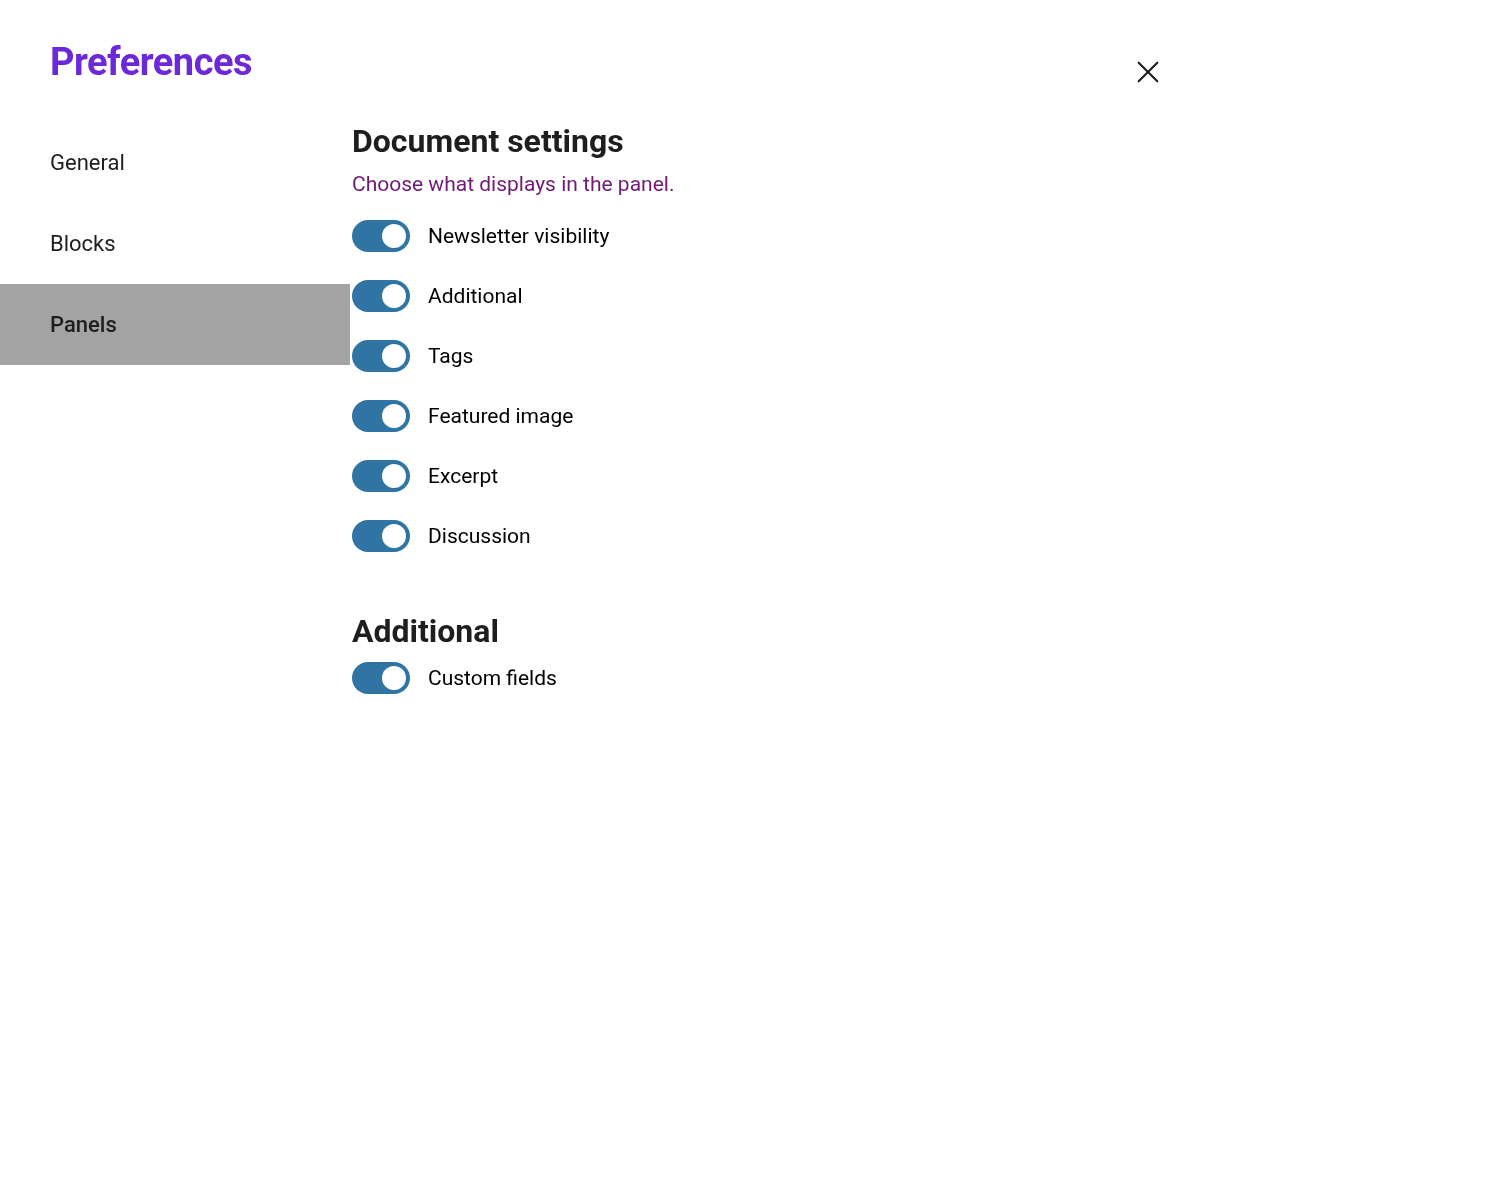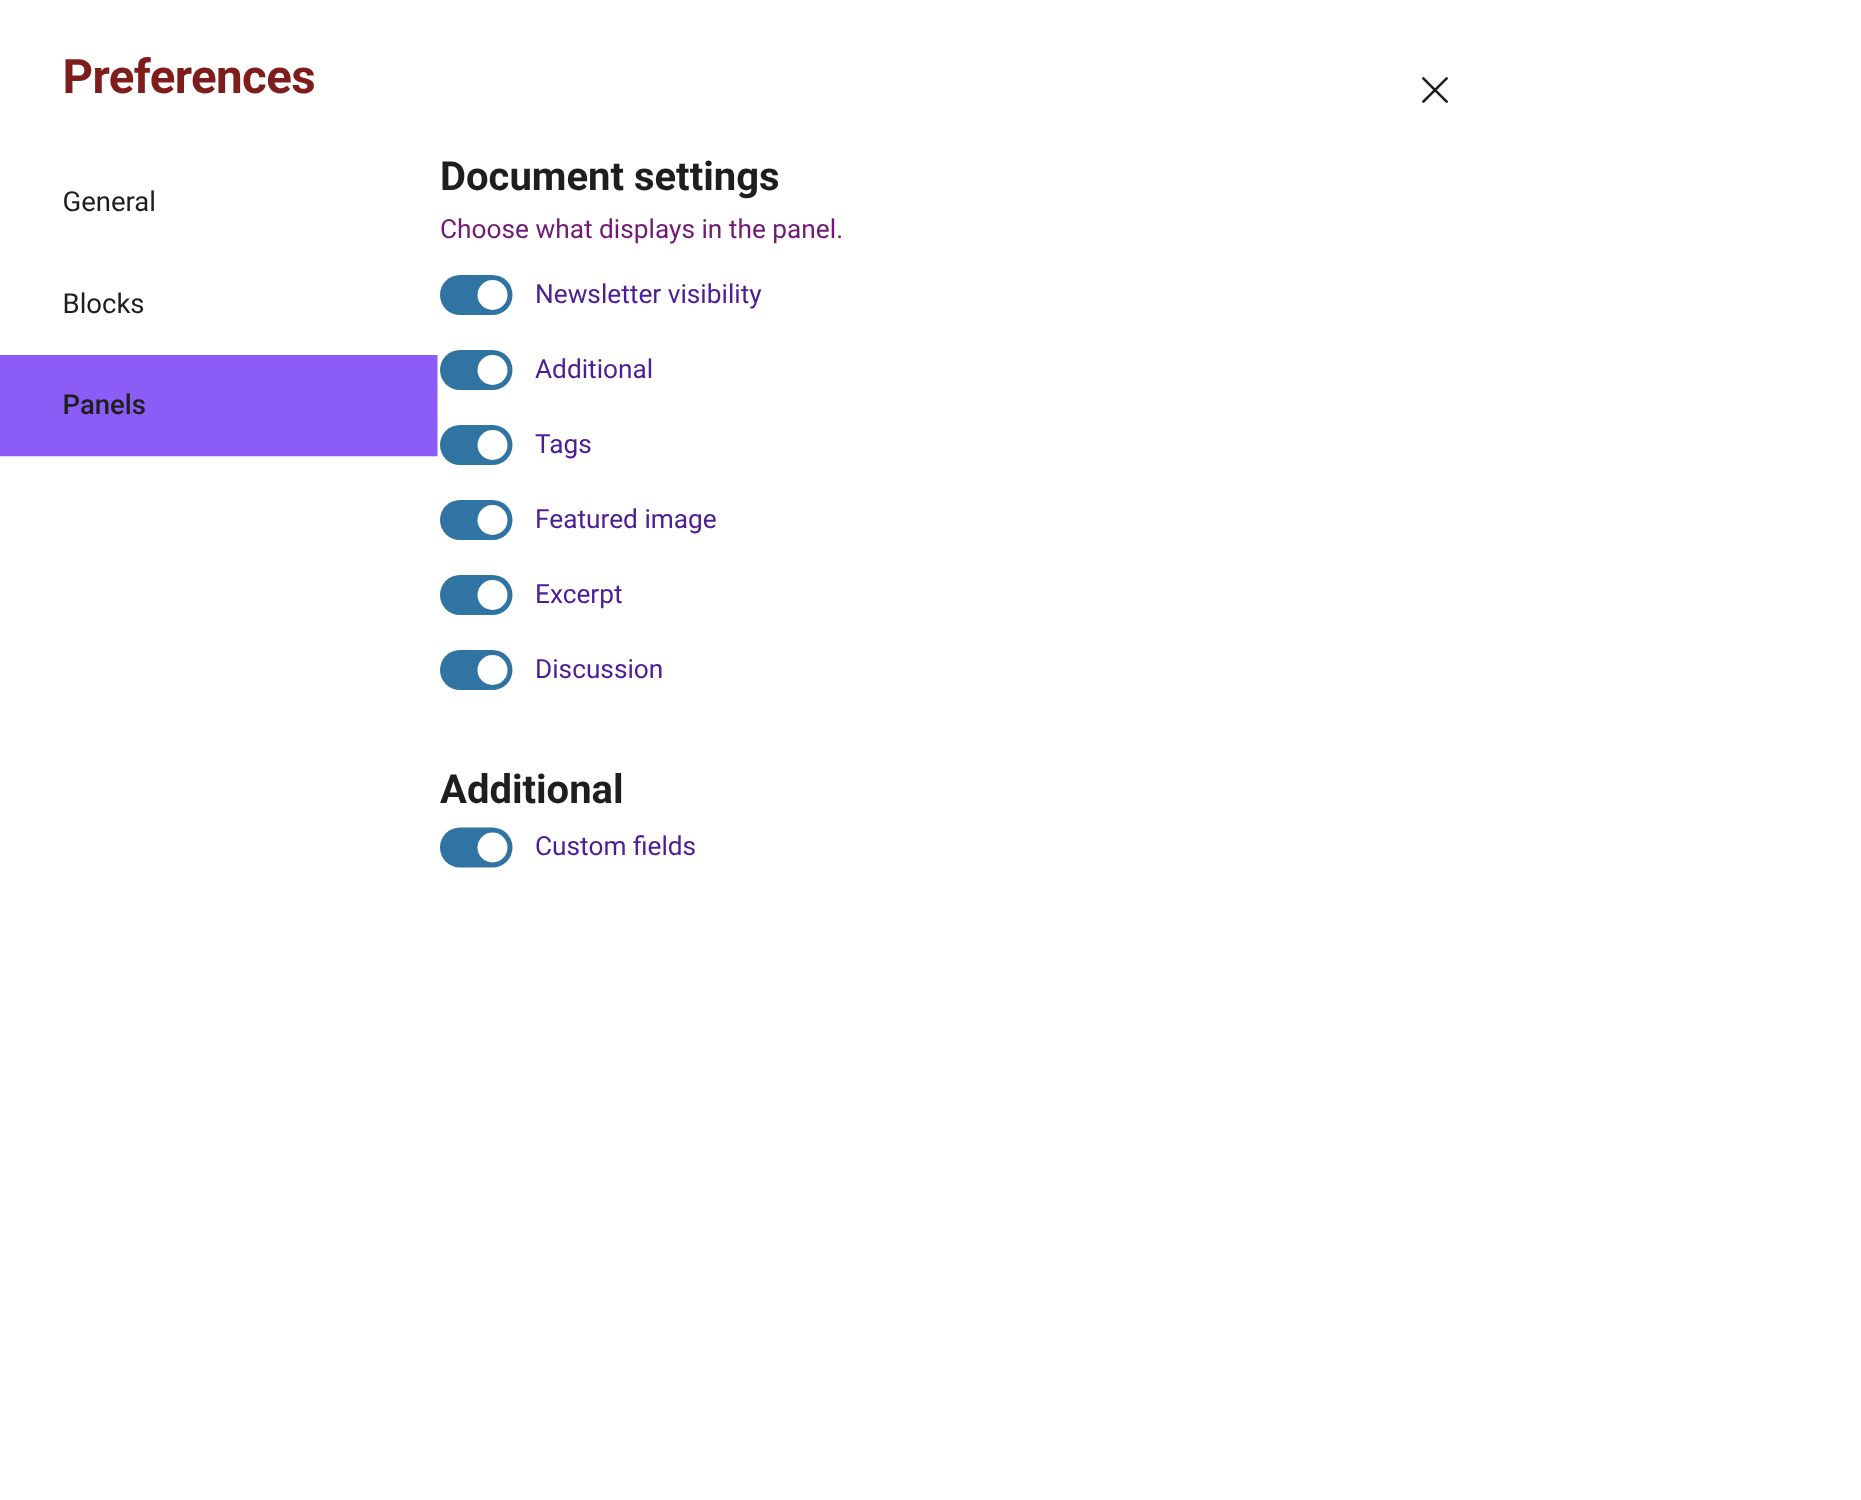--- a/index.html
+++ b/index.html
@@ -30,7 +30,7 @@
     .modal-title {
       font-size: 38px;
       font-weight: 700;
-      color: #7f1d1d;
+      color: #6d28d9;
       letter-spacing: -0.5px;
     }
     .close-button {

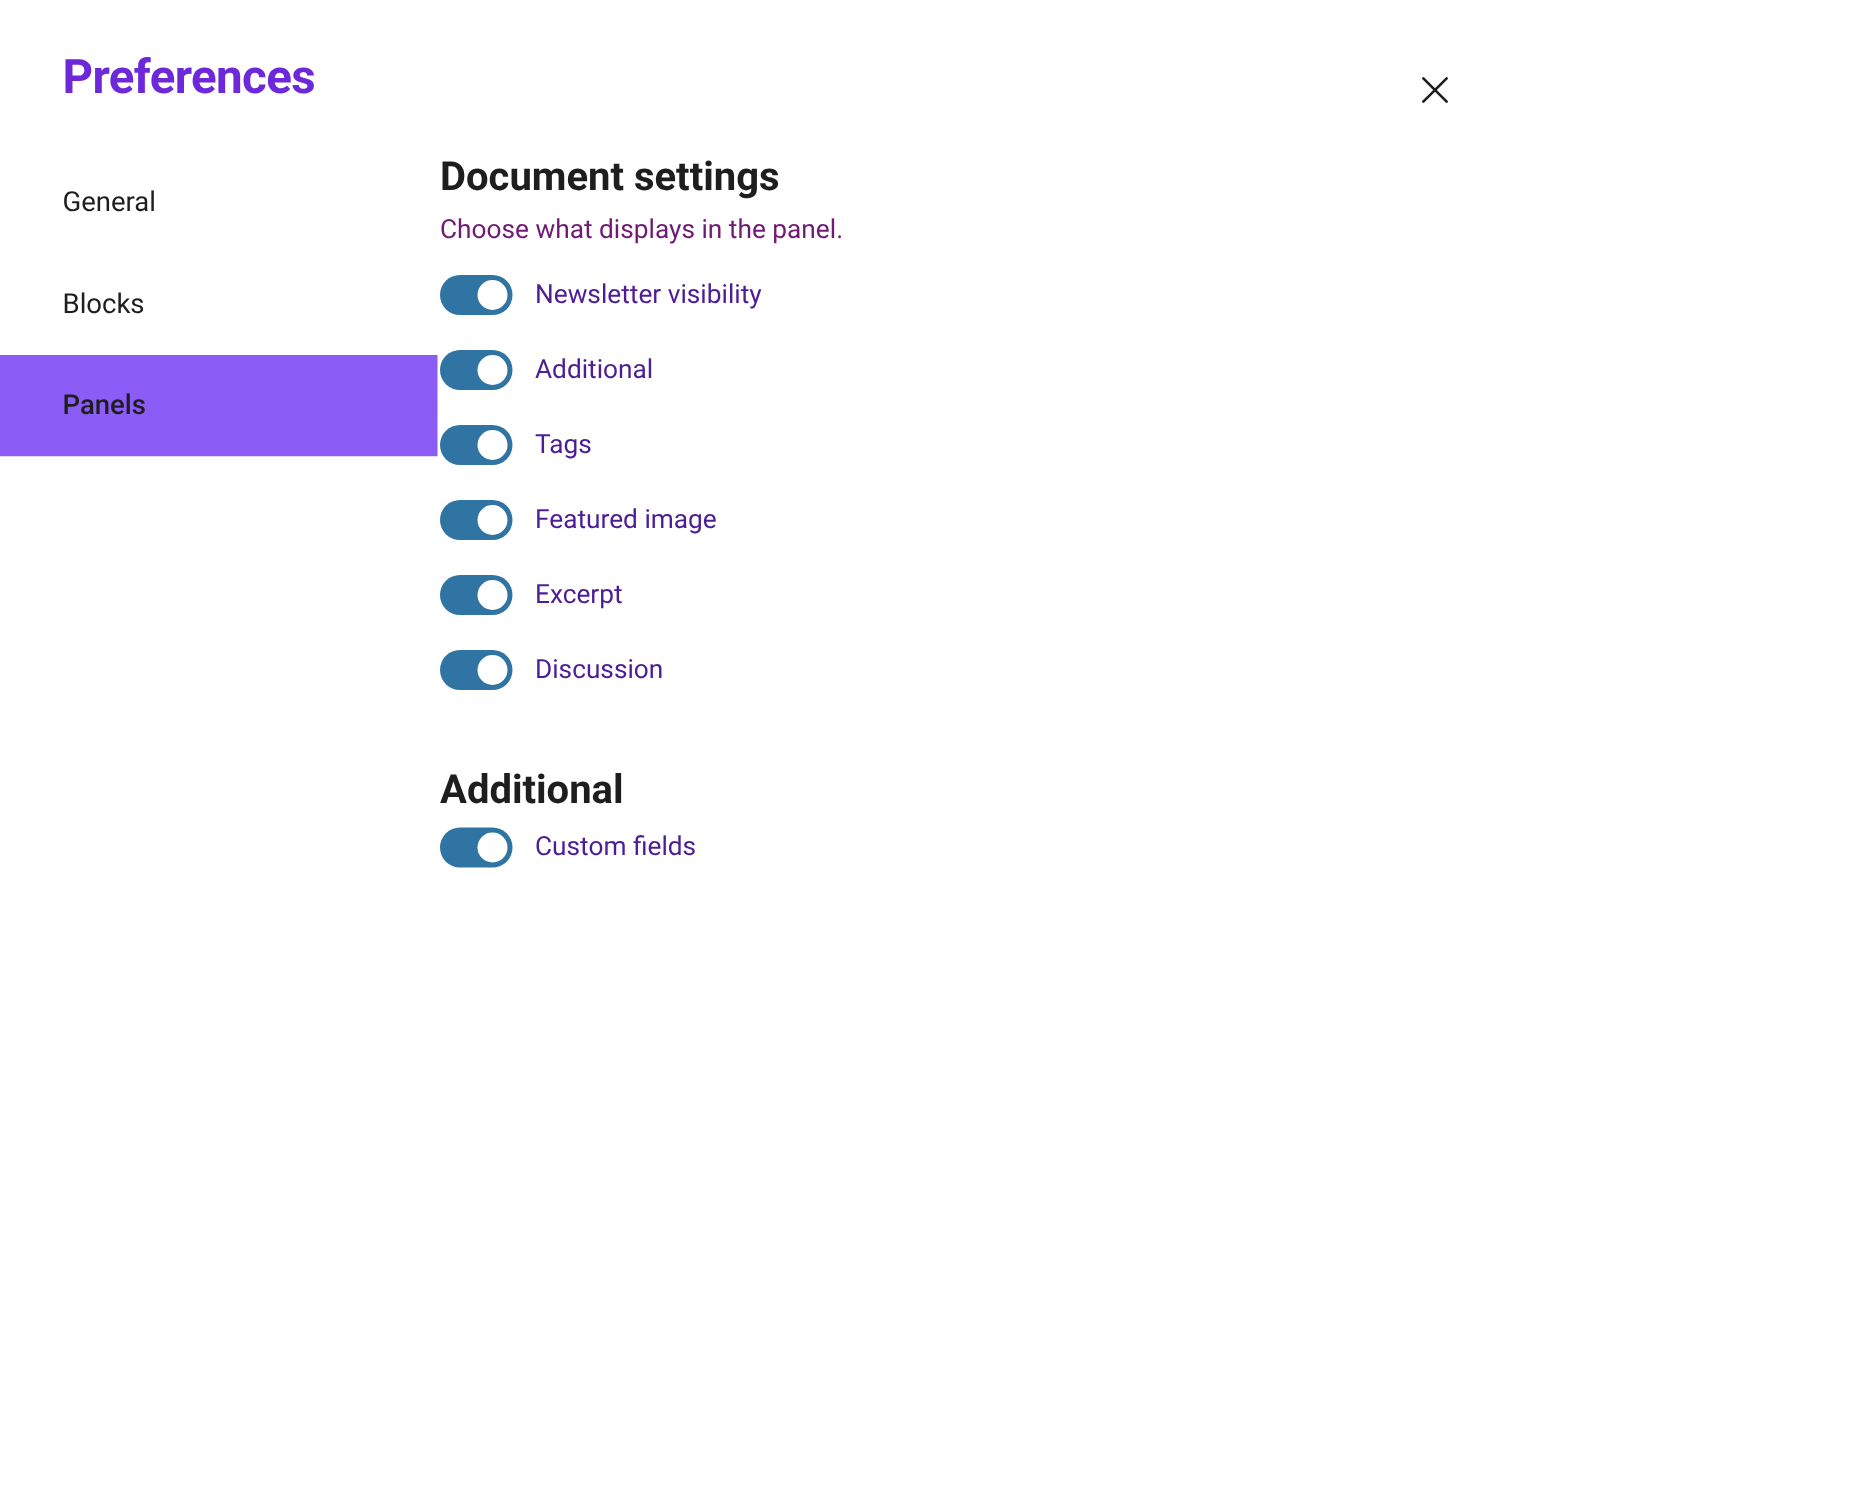--- a/index.html
+++ b/index.html
@@ -112,7 +112,7 @@
     }
     .toggle-label {
       font-size: 21px;
-      color: #4c1d95;
+      color: #000000;
     }
   </style>
 </head>

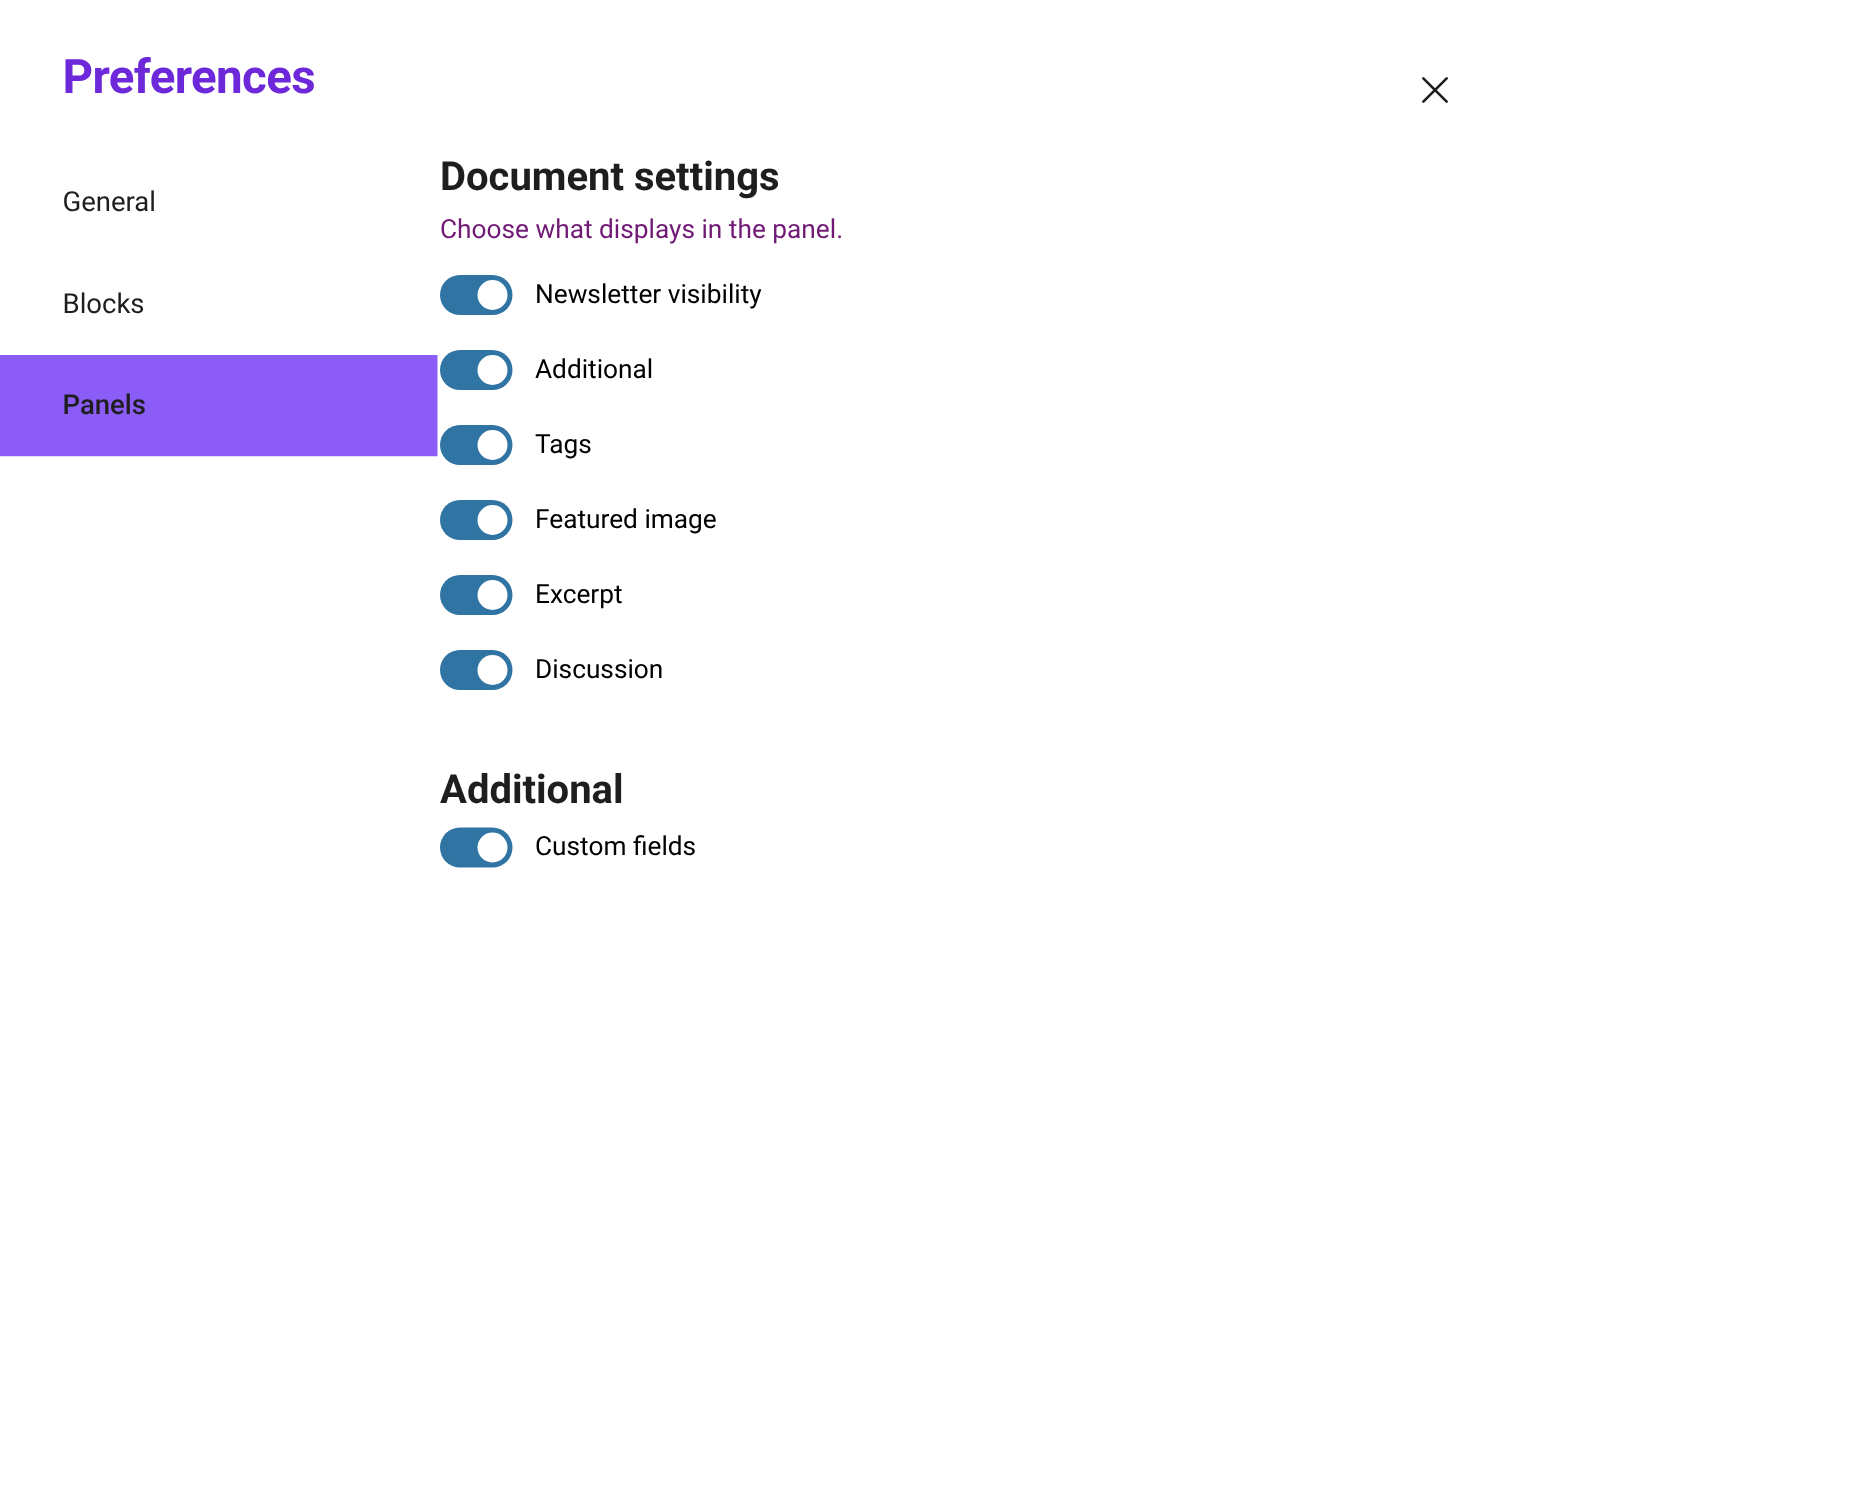--- a/index.html
+++ b/index.html
@@ -64,7 +64,7 @@
       cursor: pointer;
     }
     .sidebar-item.active {
-      background: #8b5cf6;
+      background: #a3a3a3;
       font-weight: 500;
     }
     .main-content {

